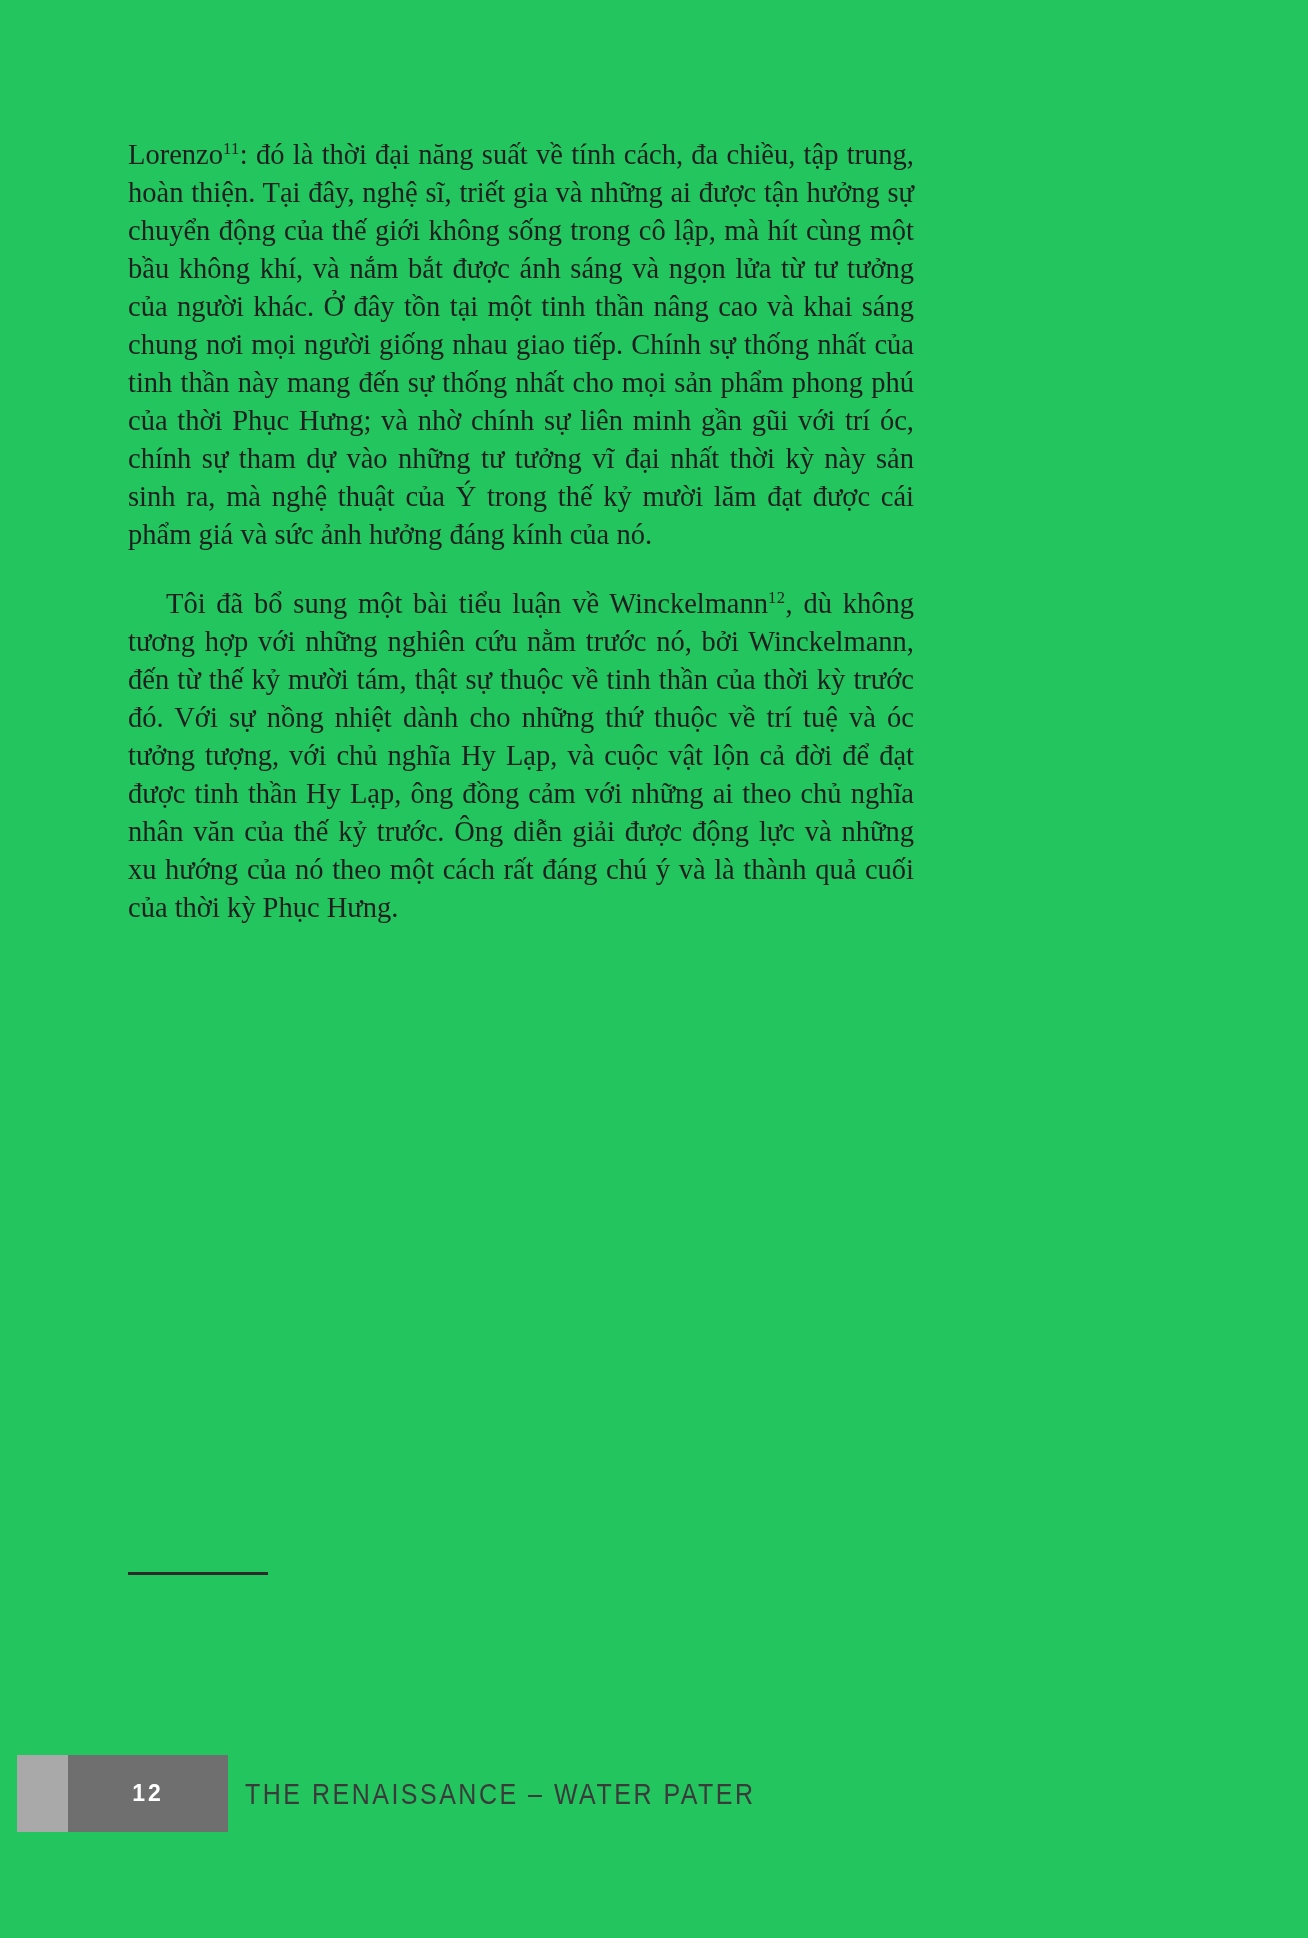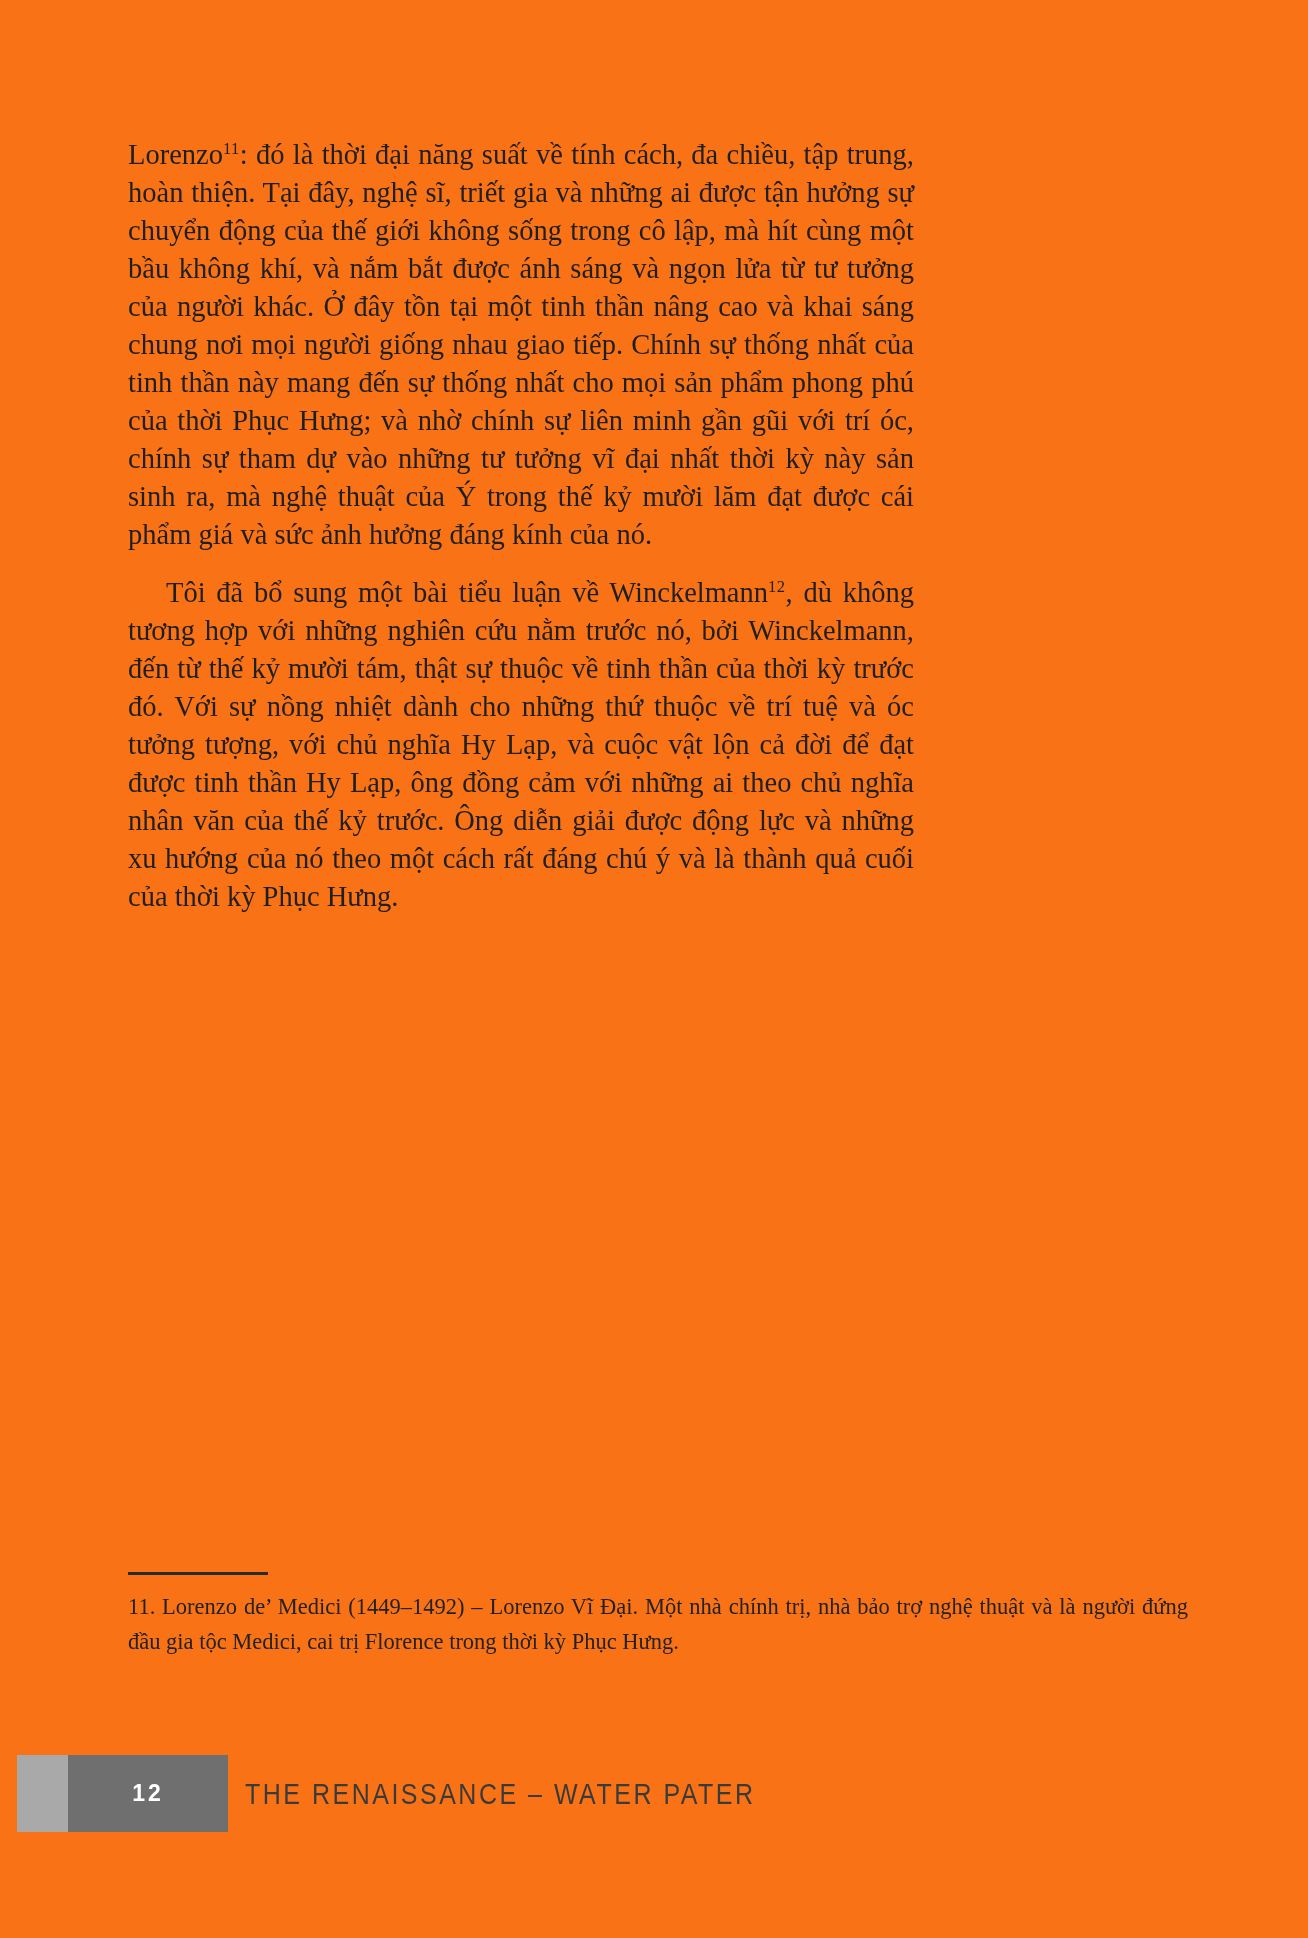--- a/index.html
+++ b/index.html
@@ -18,7 +18,7 @@
   .page {
     position: absolute;
     inset: 0;
-    background: #f97316;
+    background: #22c55e;
   }
   .body-text {
     position: absolute;

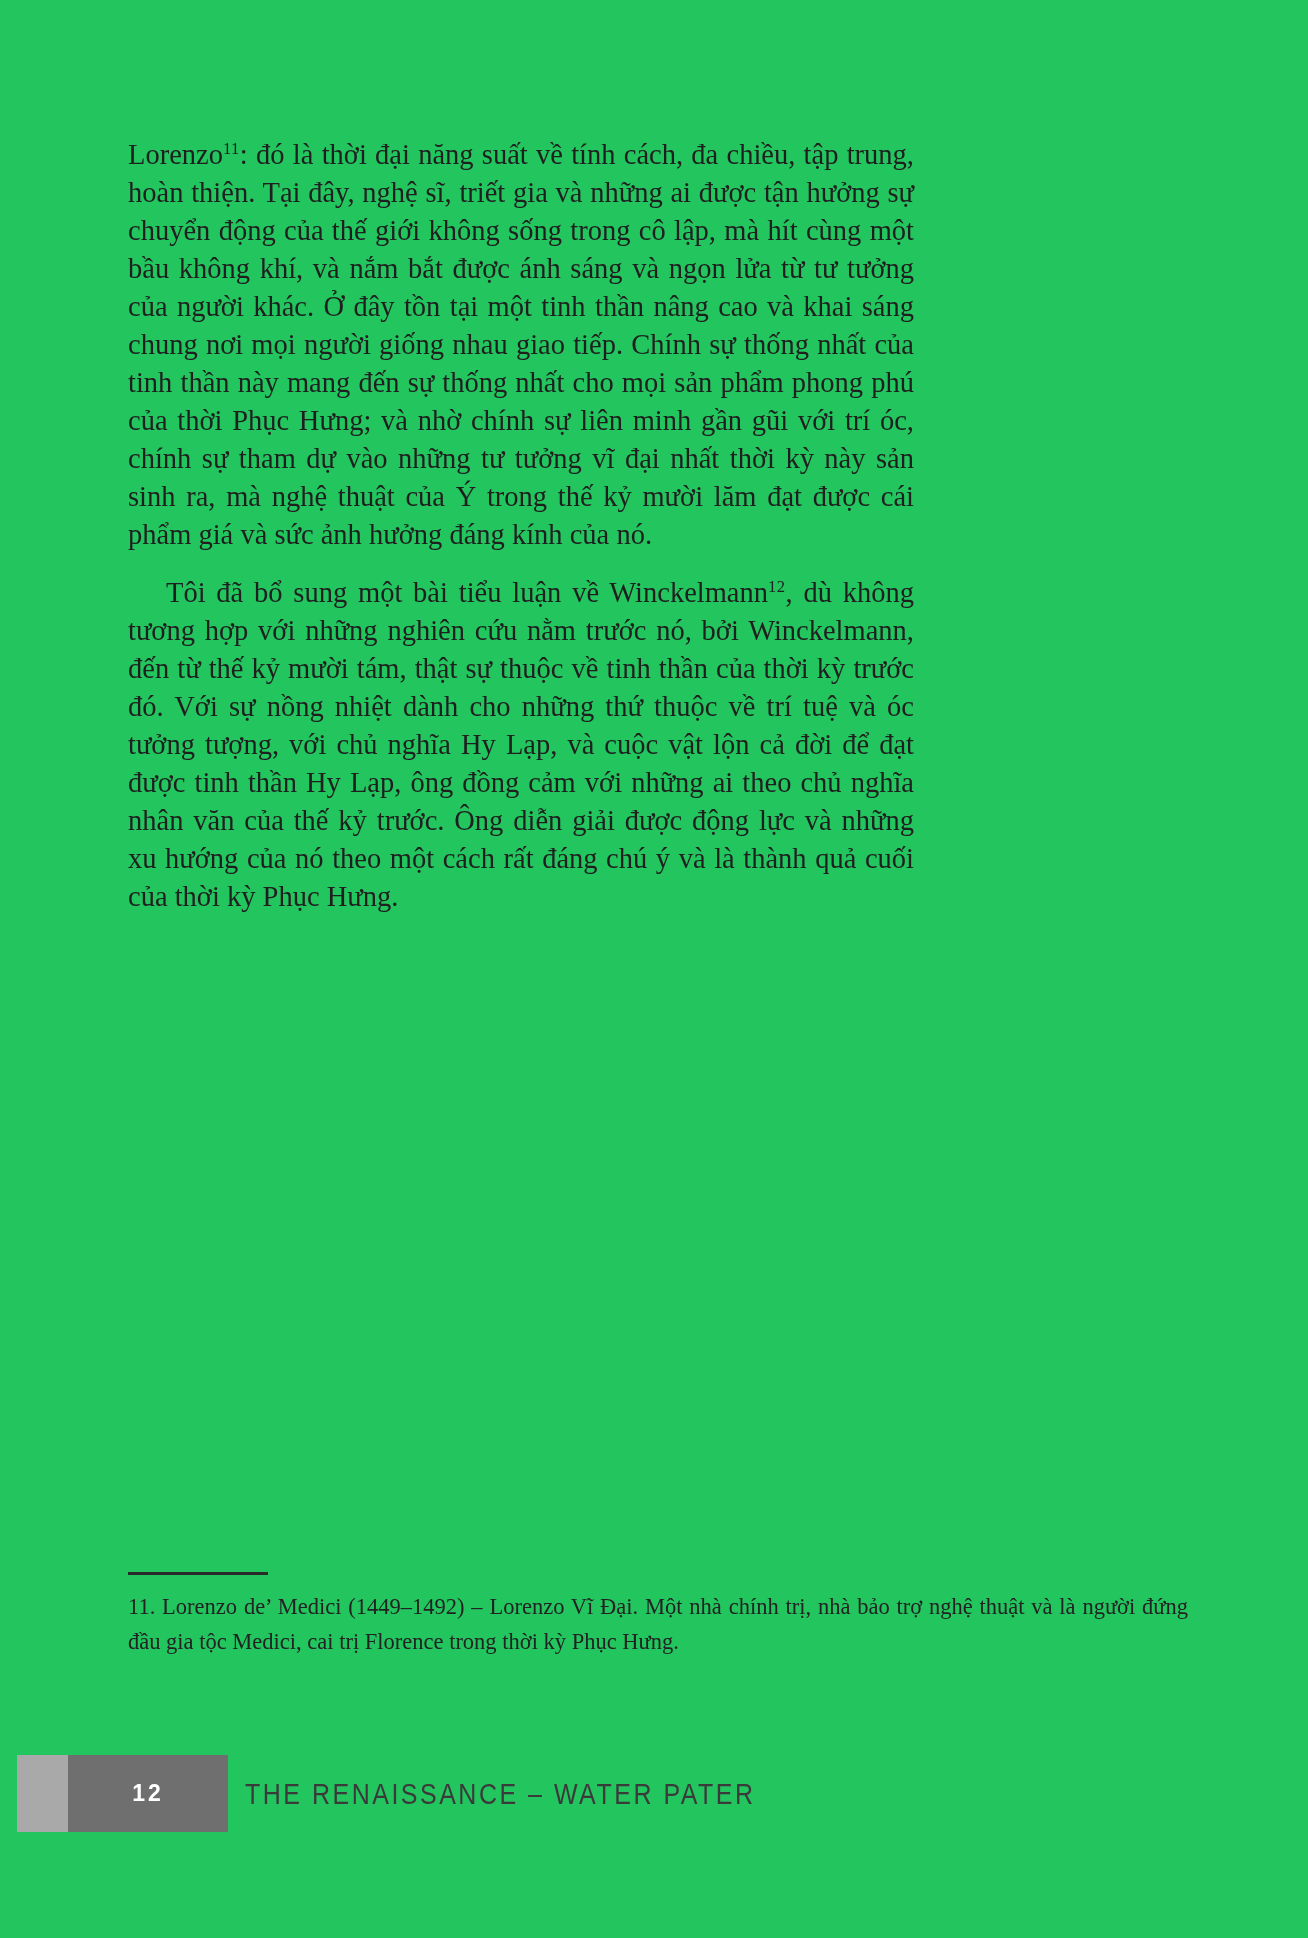--- a/index.html
+++ b/index.html
@@ -34,7 +34,7 @@
     margin: 0;
   }
   .body-text p.second {
-    margin-top: 20px;
+    margin-top: 31px;
     text-indent: 38px;
   }
   .body-text sup {

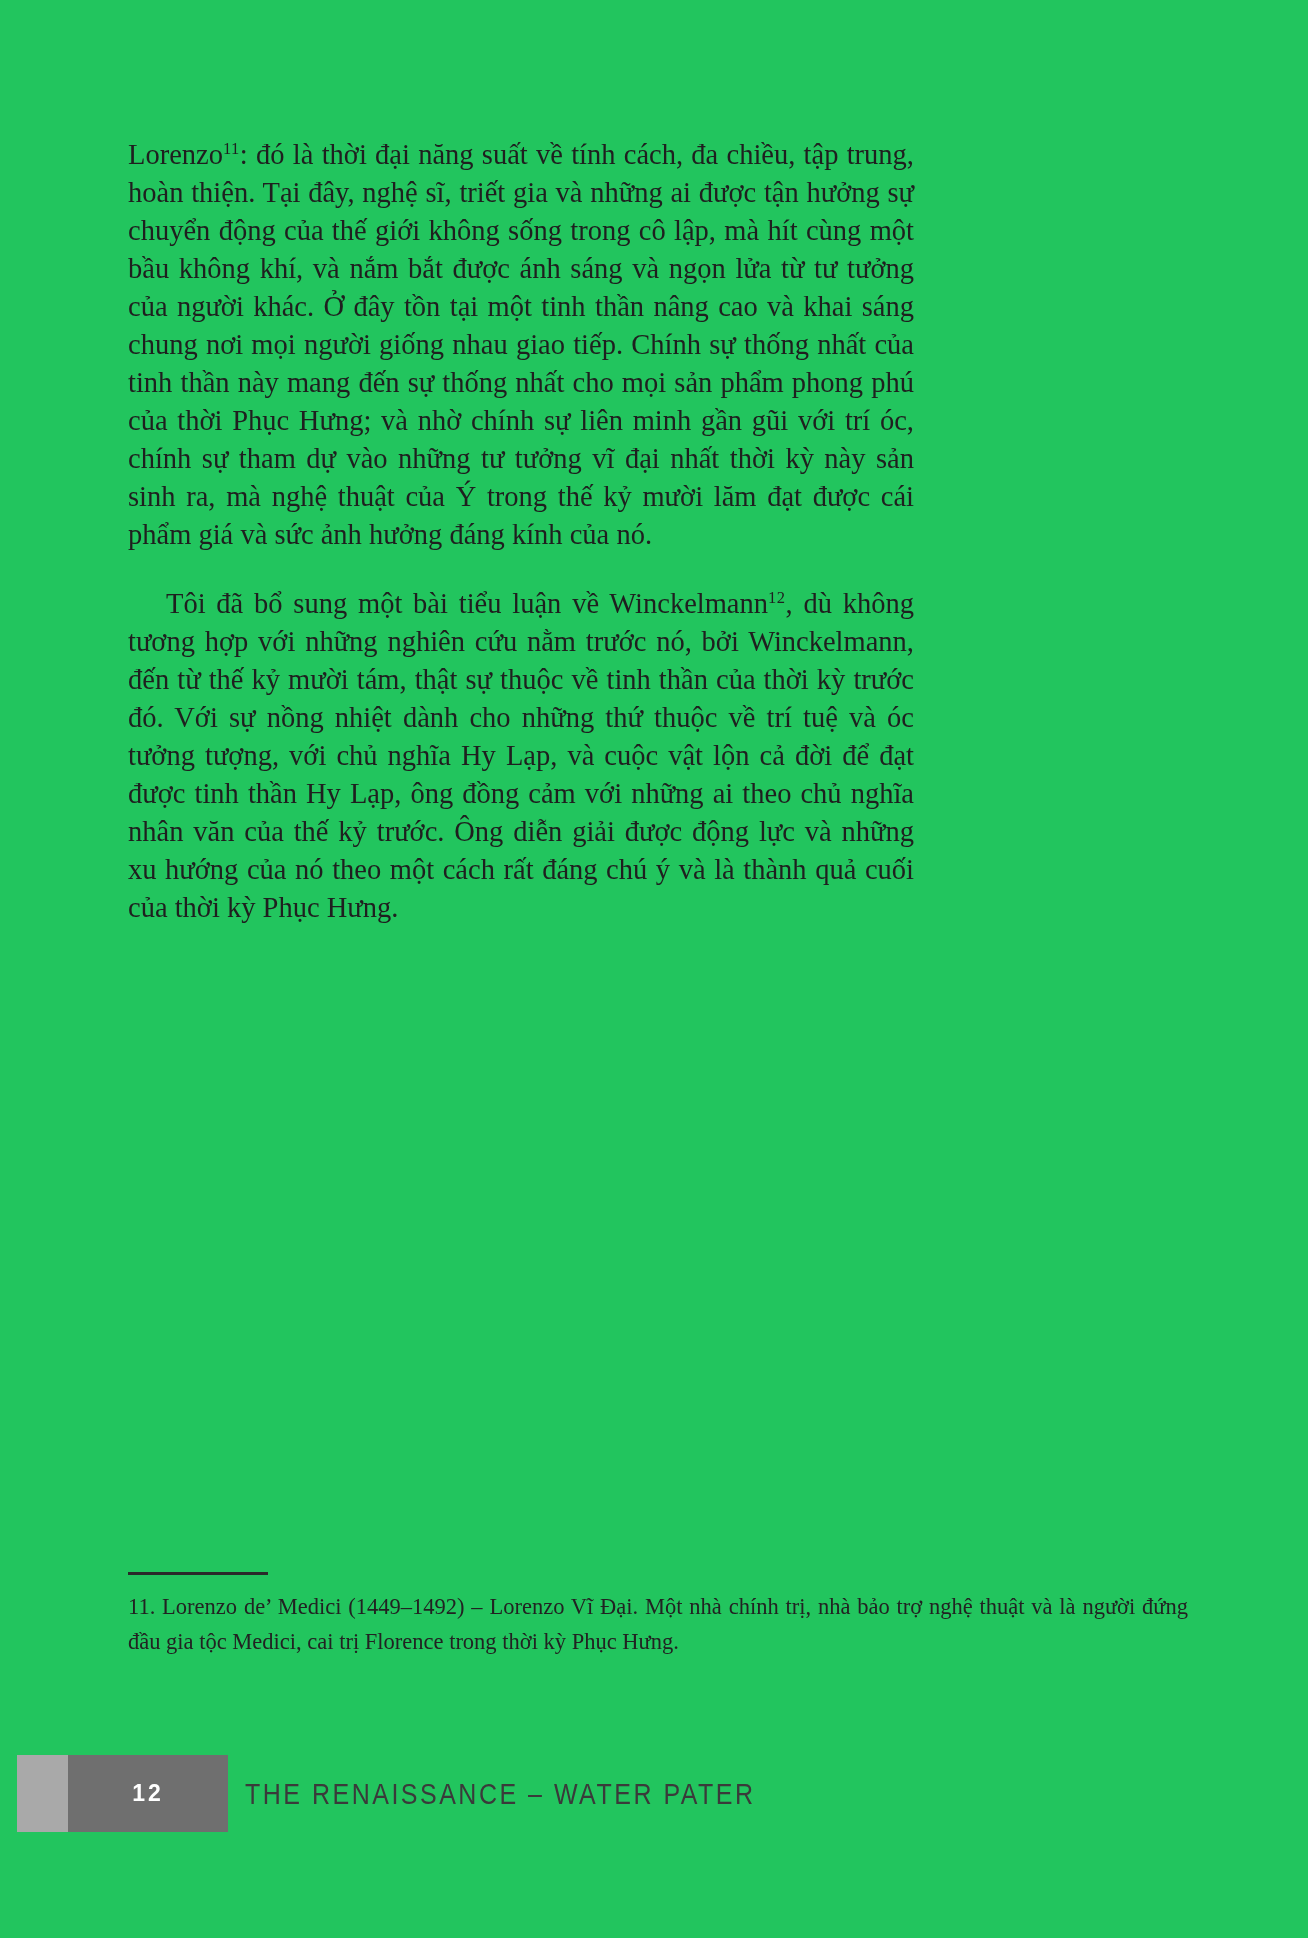--- a/index.html
+++ b/index.html
@@ -122,7 +122,6 @@
 
   <div class="footnotes">
     <div class="footnote-rule"></div>
-    <p><span>11.</span><span> Lorenzo de’ Medici (1449–1492) – Lorenzo Vĩ Đại. Một nhà chính trị, nhà bảo trợ nghệ thuật và là người đứng đầu gia tộc Medici, cai trị Florence trong thời kỳ Phục Hưng.</span></p>
   </div>
 
   <div class="footer">

